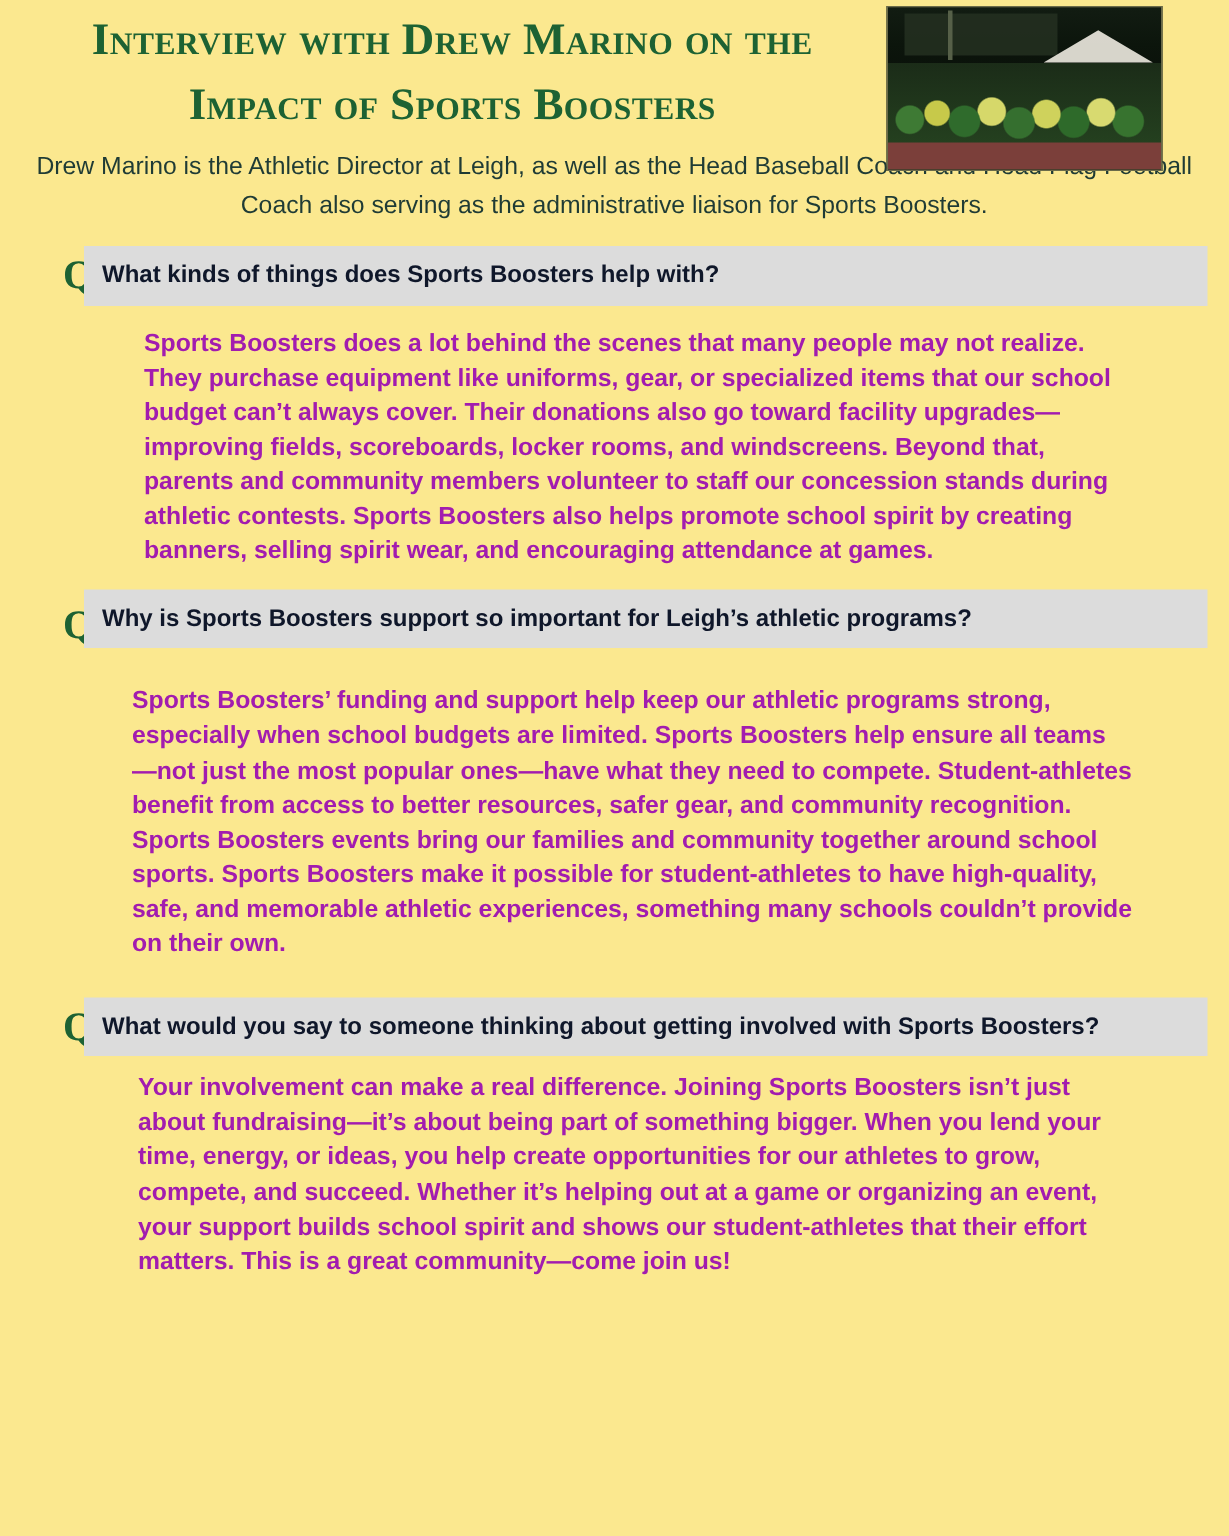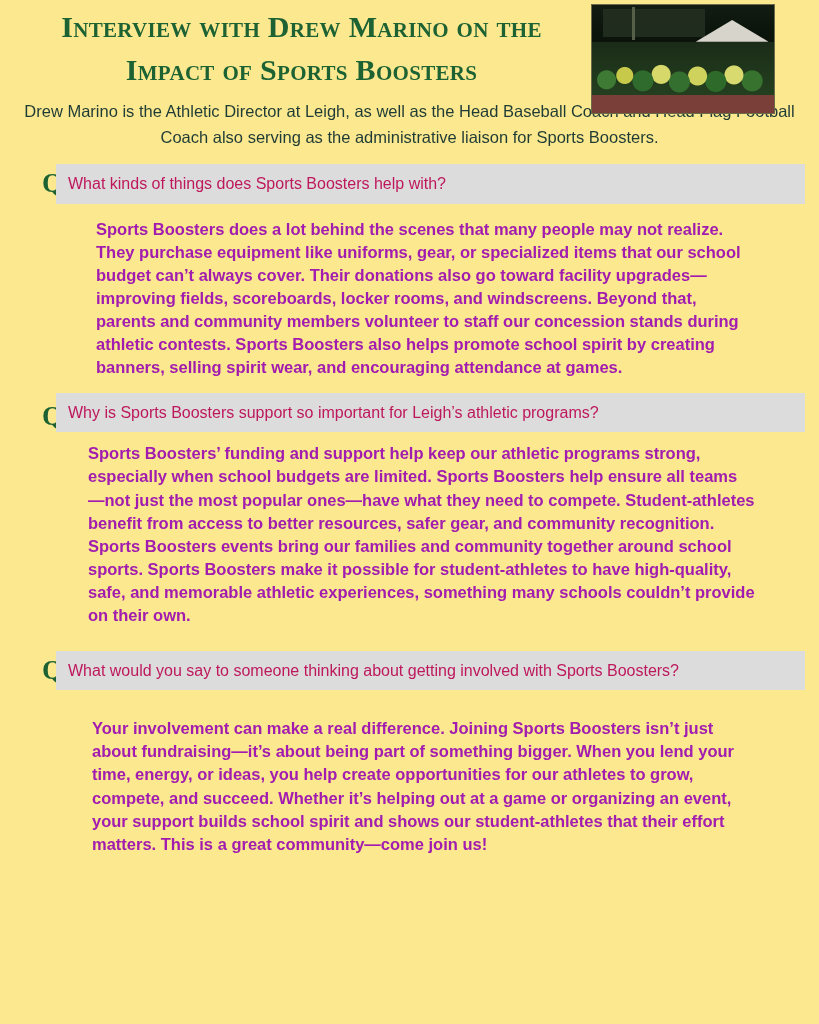--- a/index.html
+++ b/index.html
@@ -144,8 +144,8 @@
   .q-band {
     flex: 1 1 auto;
     background: #dcdcdc;
-    color: #be185d;
-    font-weight: normal;
+    color: #0f172a;
+    font-weight: bold;
     font-size: 16px;
     line-height: 1.45;
     padding: 8px 12px 8px 12px;

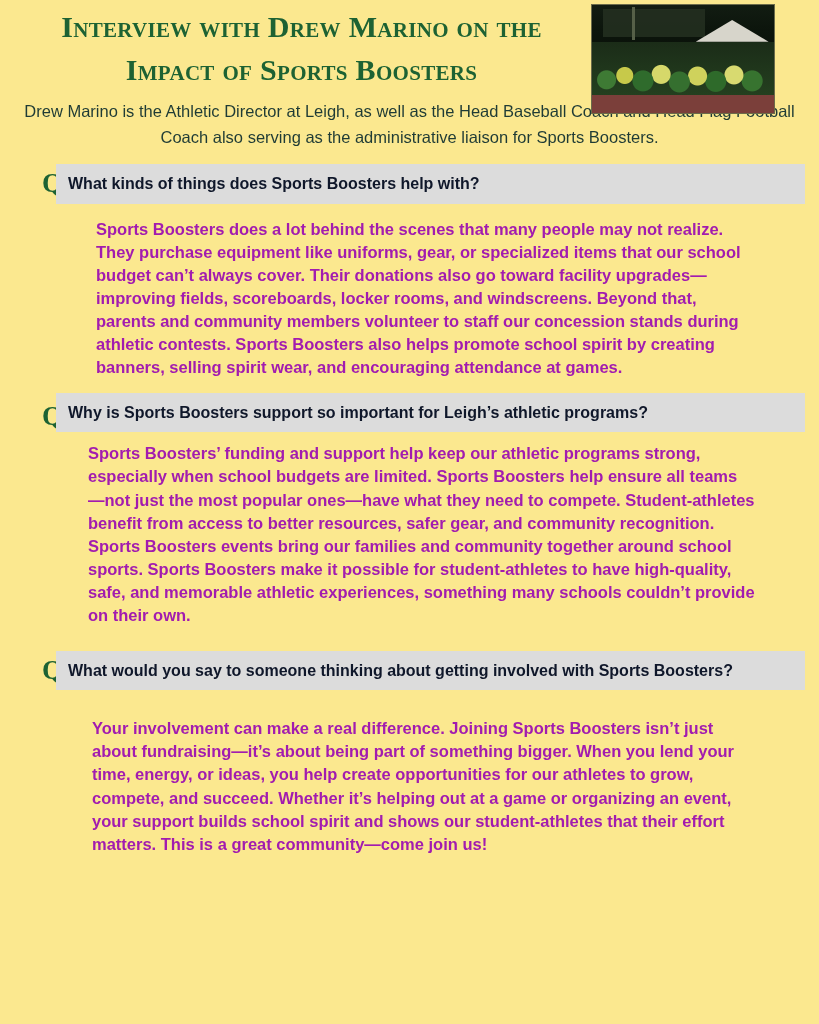--- a/index.html
+++ b/index.html
@@ -159,7 +159,7 @@
     padding: 14px 60px 0 82px;
   }
   .answer.tight {
-    padding-top: 10px;
+    padding-top: 24px;
     padding-left: 74px;
     padding-right: 50px;
   }

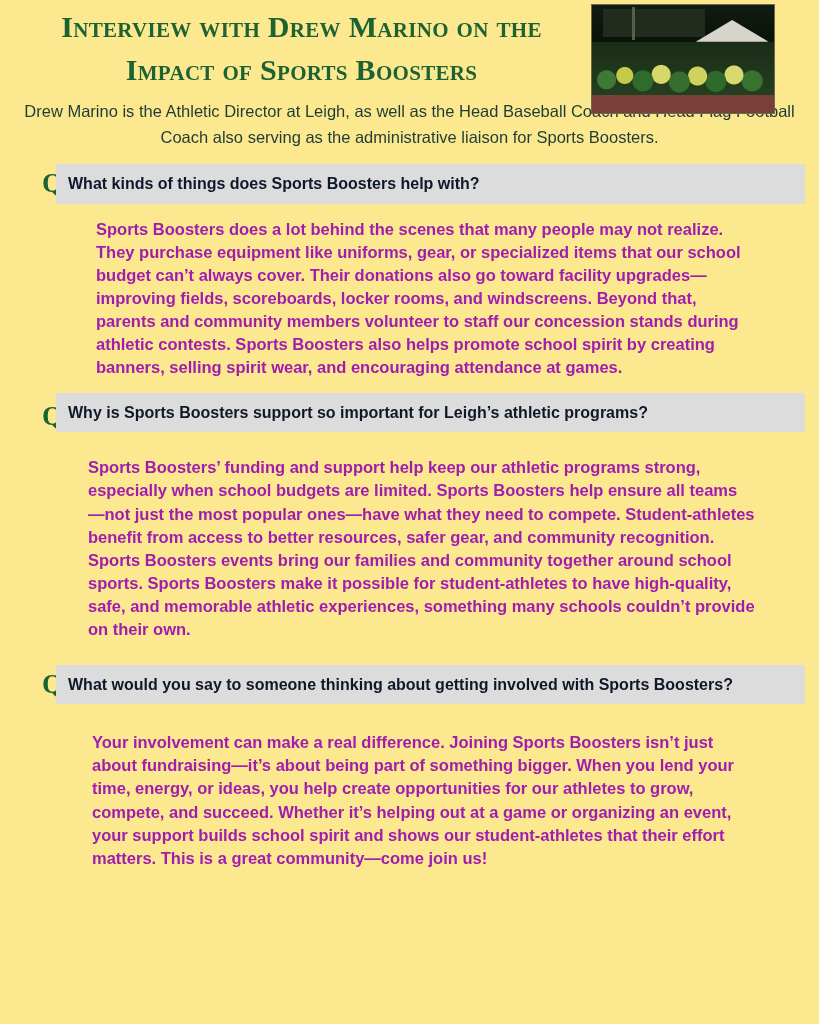--- a/index.html
+++ b/index.html
@@ -164,7 +164,7 @@
     padding-right: 50px;
   }
   .answer.tight2 {
-    padding-top: 27px;
+    padding-top: 10px;
     padding-left: 78px;
     padding-right: 48px;
   }

